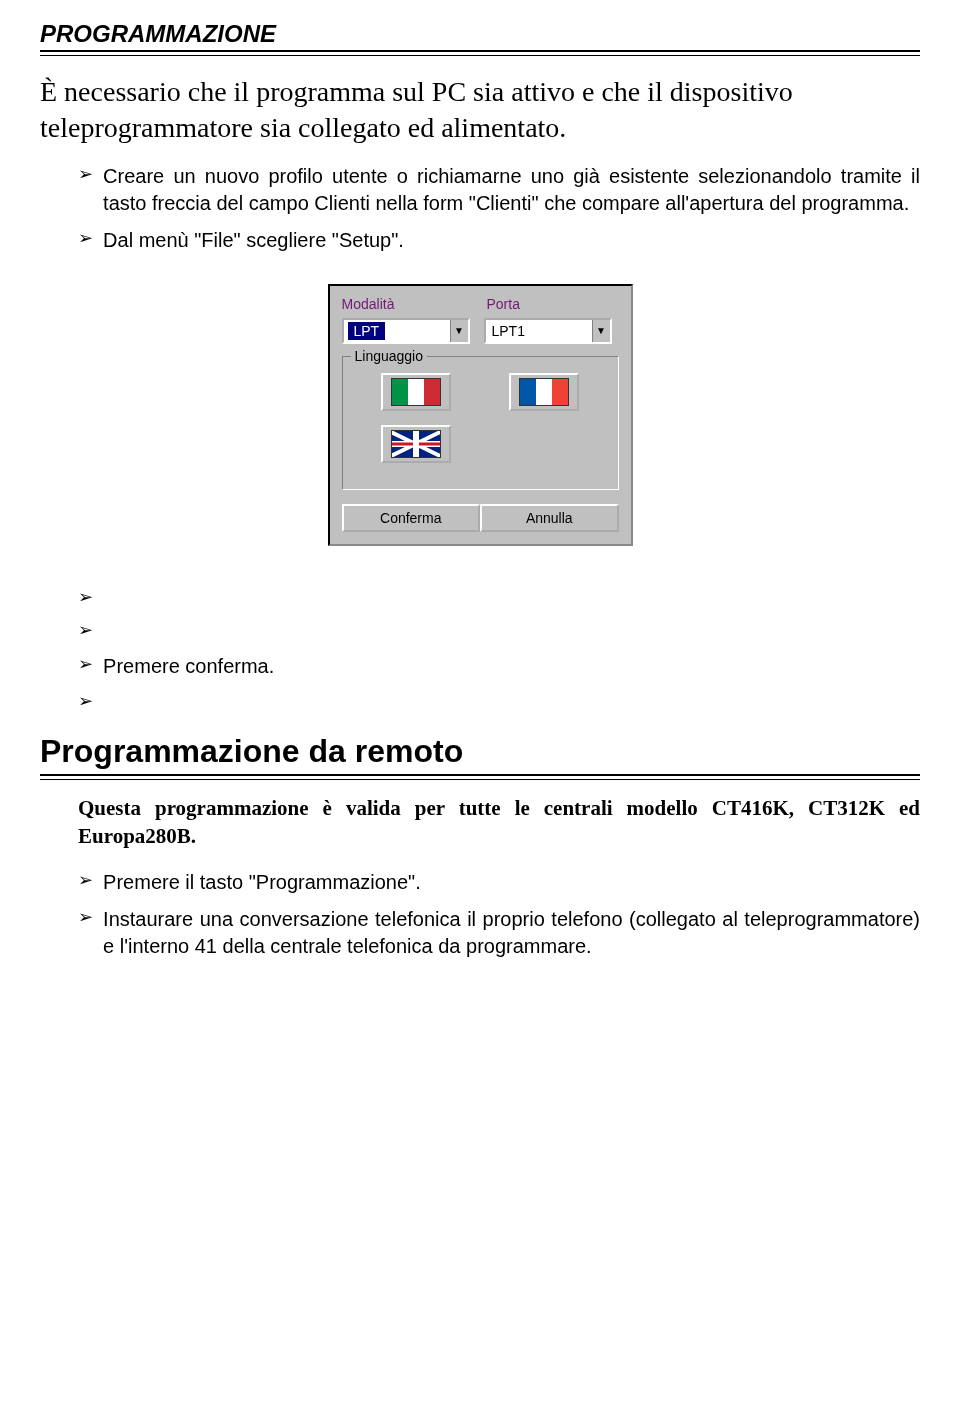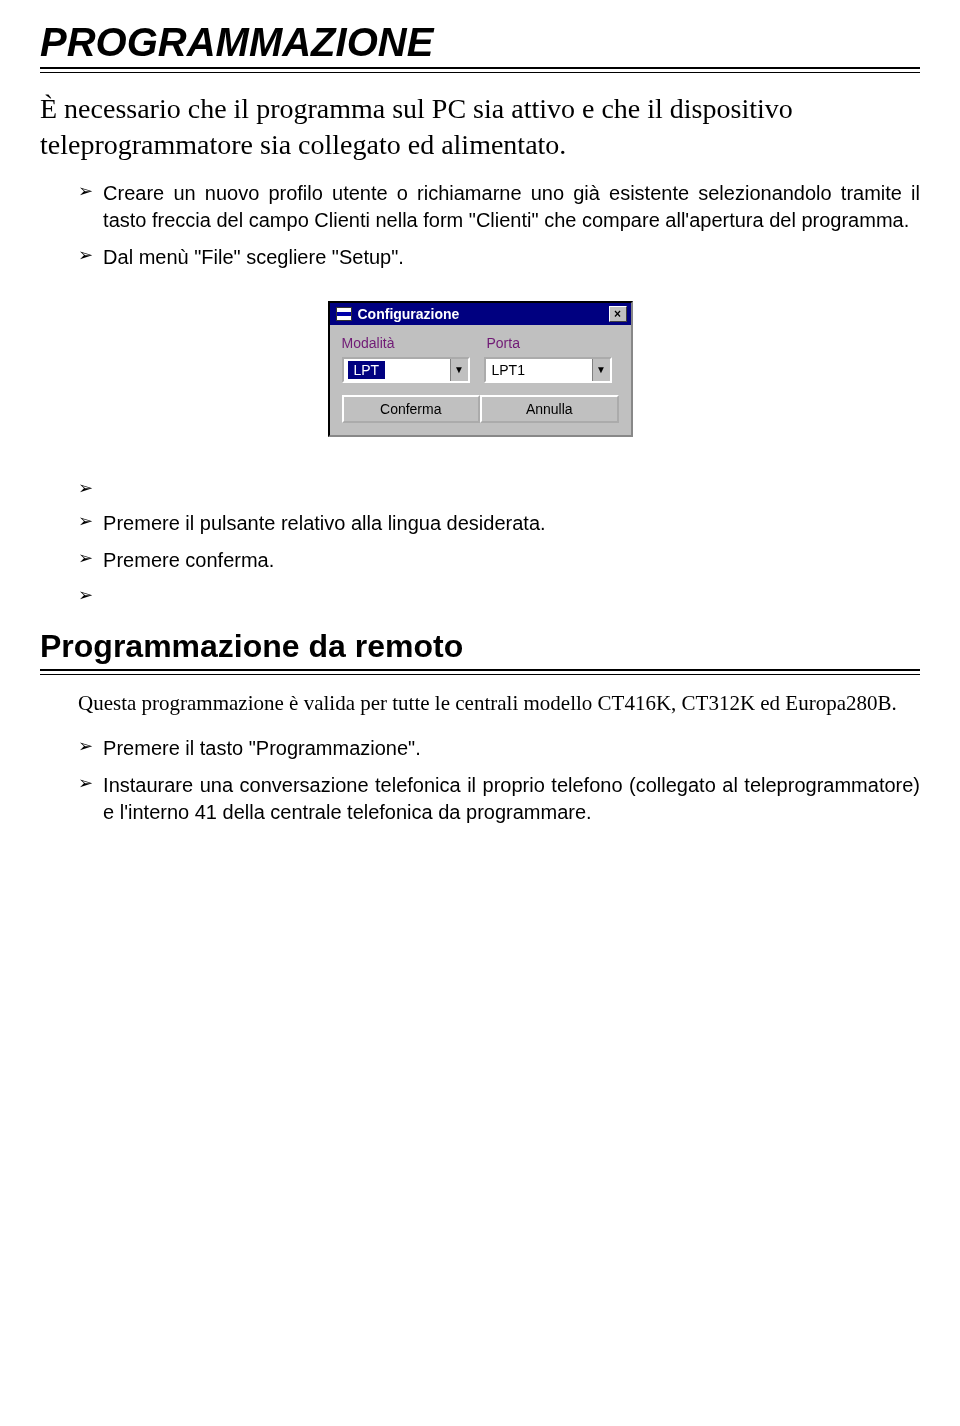--- a/index.html
+++ b/index.html
@@ -12,7 +12,7 @@
   }
   .heading1 {
     font-family: Arial, sans-serif;
-    font-size: 40px;
+    font-size: 24px;
     font-weight: bold;
     font-style: italic;
     border-bottom: 2px solid #000;

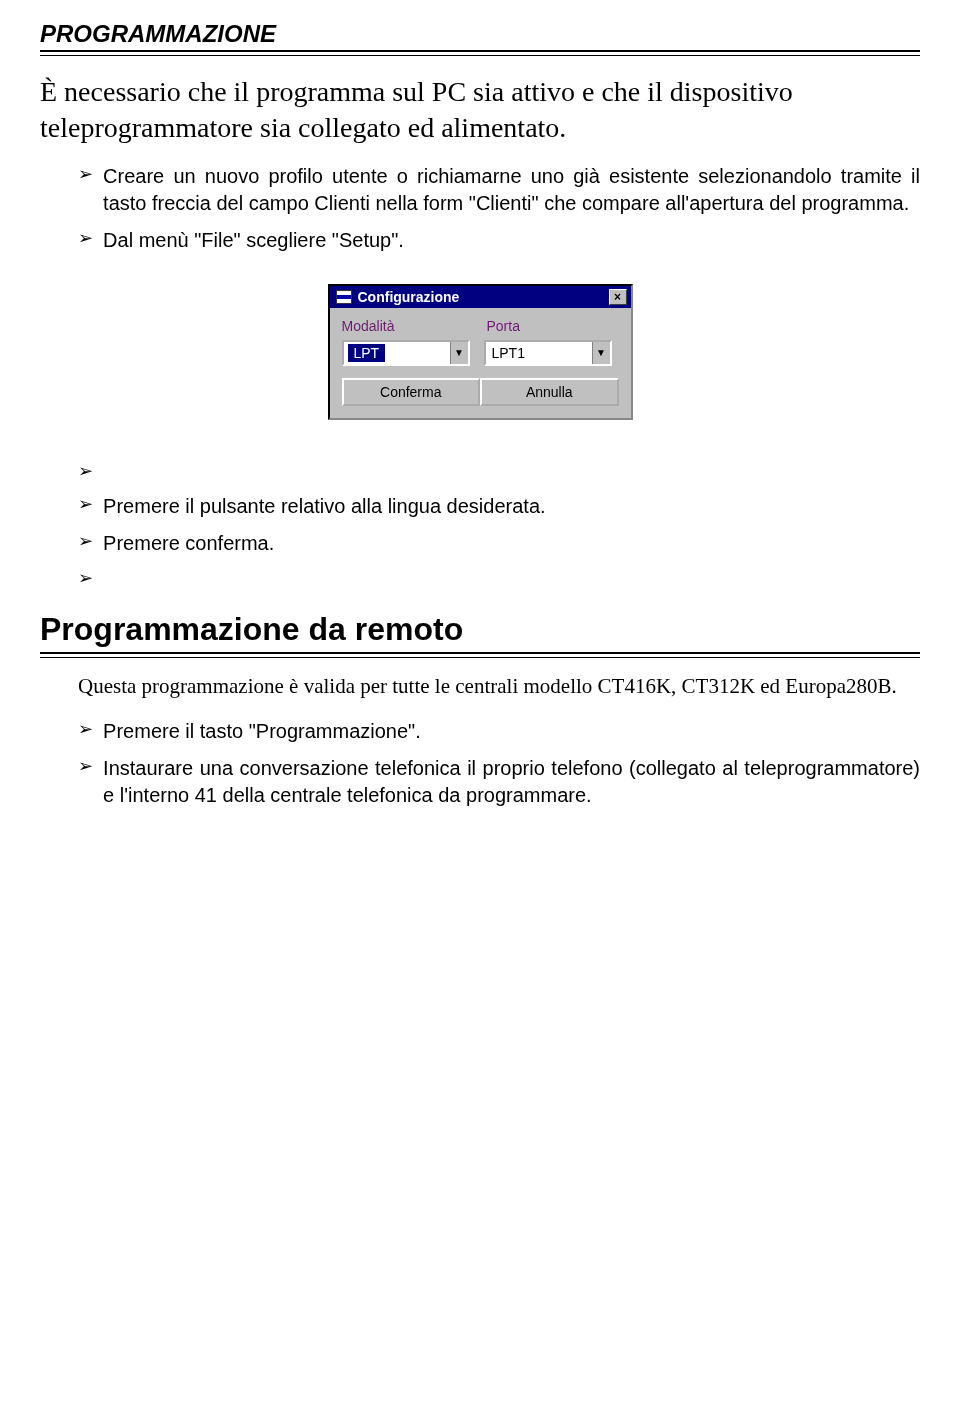--- a/index.html
+++ b/index.html
@@ -212,15 +212,6 @@
 
 <div class="dialog-wrap">
   <div class="dialog">
-    <div class="titlebar">
-      <div class="titlebar-left">
-        <span class="vb-icon"></span>
-        <span>Configurazione</span>
-      </div>
-      <div class="close-btn">
-        <span>×</span>
-      </div>
-    </div>
     <div class="dialog-body">
       <div class="row-labels">
         <div class="lbl modalita">Modalità</div>

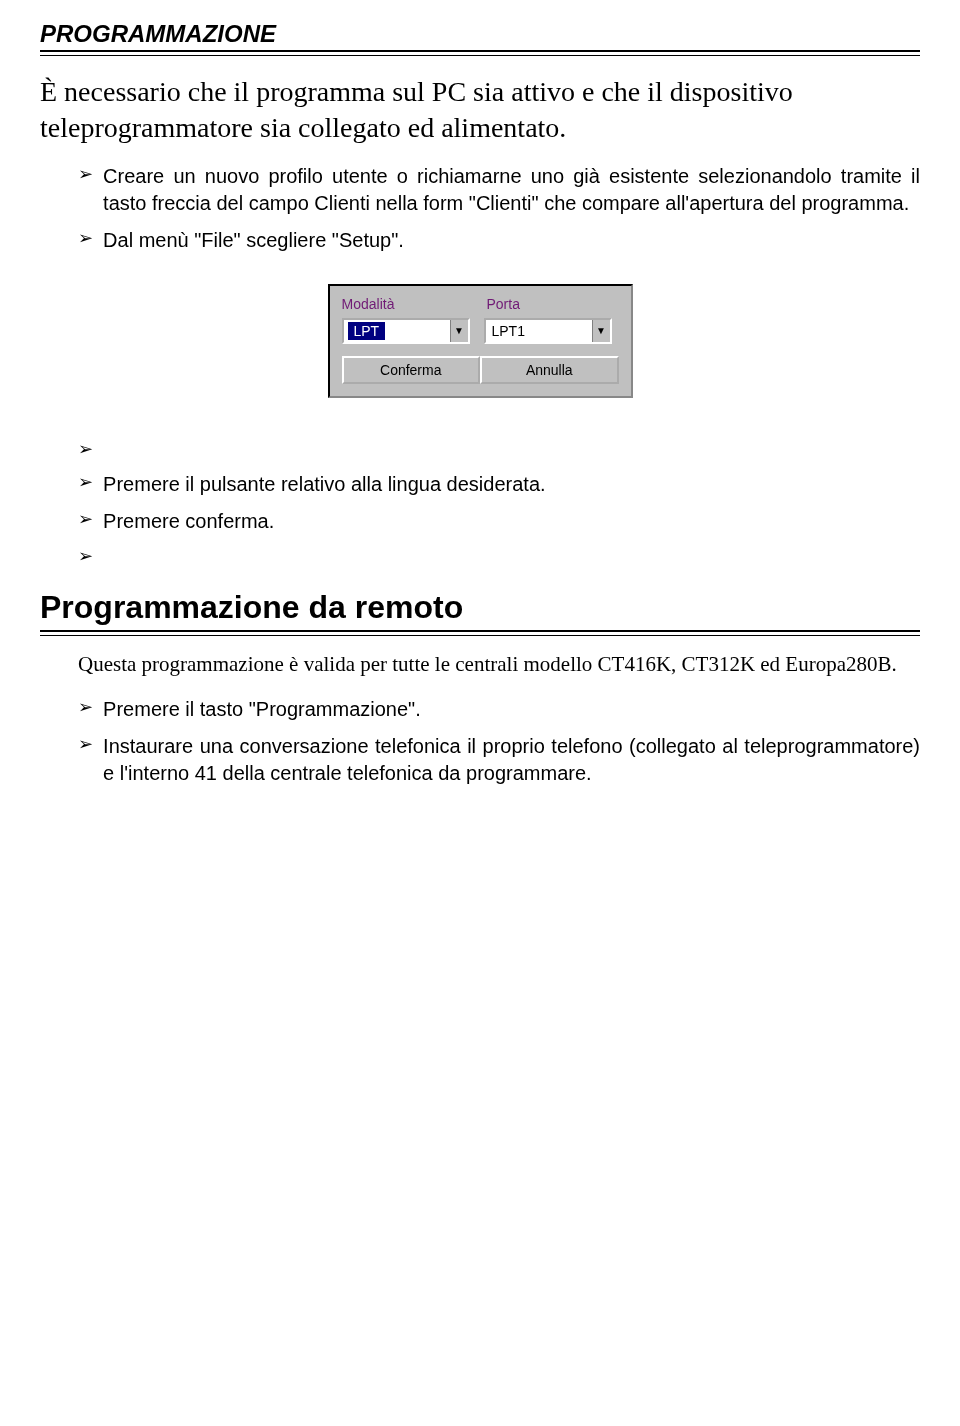--- a/index.html
+++ b/index.html
@@ -227,6 +227,35 @@
           <span class="dd-btn">▼</span>
         </div>
       </div>
+      <div class="fieldset">
+        <span class="legend">Linguaggio</span>
+        <div class="flag-row">
+          <div class="flag-btn">
+            <div class="flag flag-it">
+                <div class="g"></div>
+                <div class="w"></div>
+                <div class="r"></div>
+              </div>
+          </div>
+          <div class="flag-btn">
+            <div class="flag flag-fr">
+                <div class="b"></div>
+                <div class="w"></div>
+                <div class="r"></div>
+              </div>
+          </div>
+        </div>
+        <div class="flag-row single">
+          <div class="flag-btn">
+            <div class="flag flag-uk">
+              <div class="d1"></div>
+                <div class="d2"></div>
+              <div class="cr1"></div>
+                <div class="cr2"></div>
+            </div>
+          </div>
+        </div>
+      </div>
       <div class="btn-row">
         <div class="win-btn">Conferma</div>
         <div class="win-btn">Annulla</div>

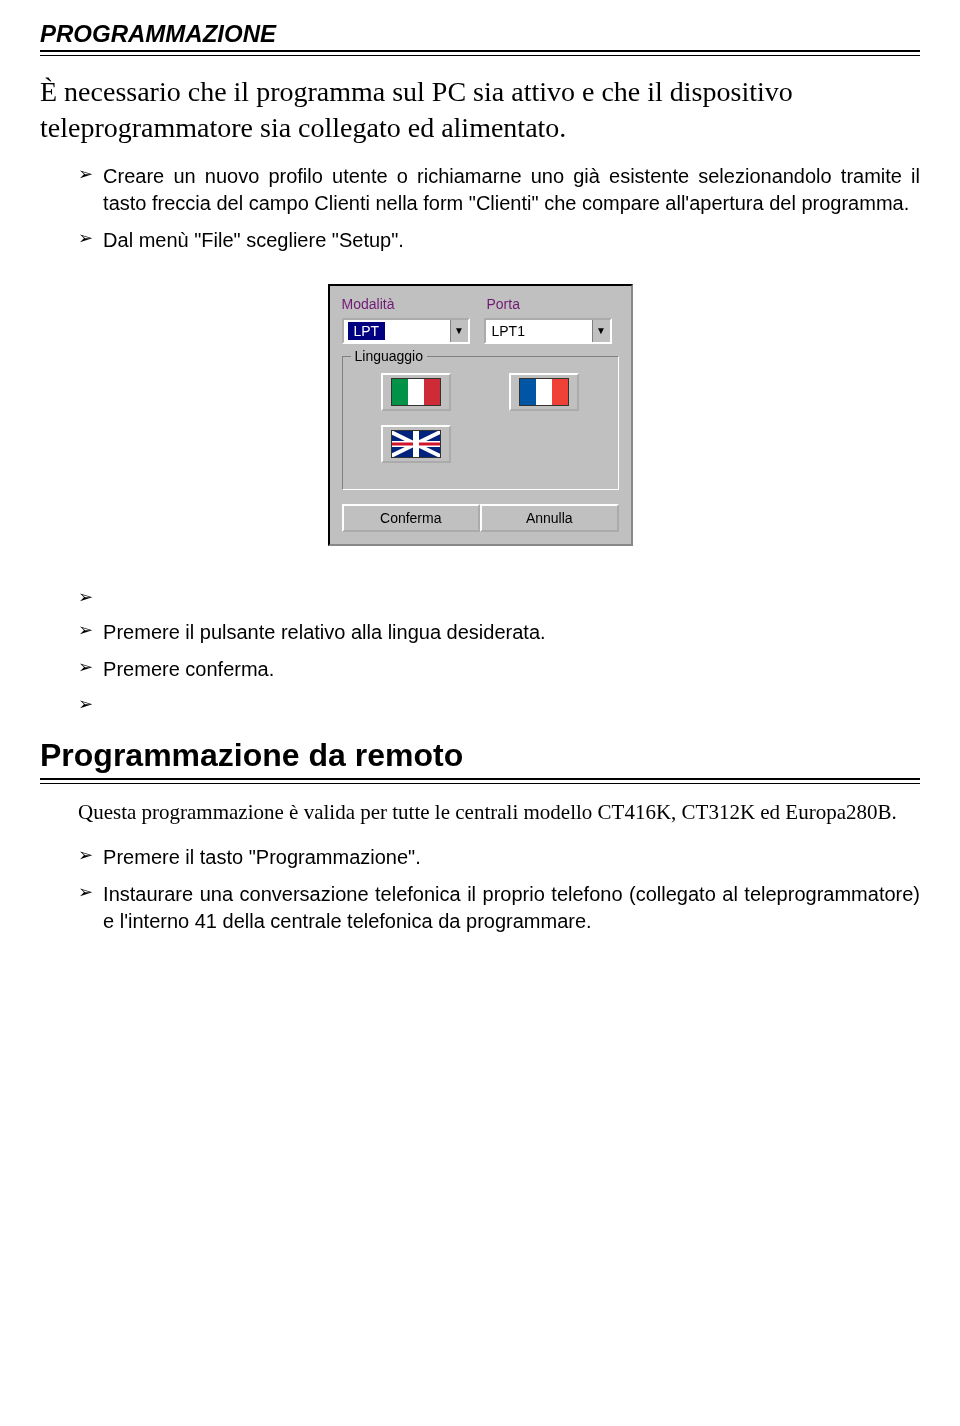--- a/index.html
+++ b/index.html
@@ -270,7 +270,6 @@
   </div>
   <div class="bullet-item">
     <span class="bullet-arrow">➢</span>
-    <span class="bullet-text">Premere il pulsante relativo alla lingua desiderata.</span>
   </div>
   <div class="bullet-item">
     <span class="bullet-arrow">➢</span>

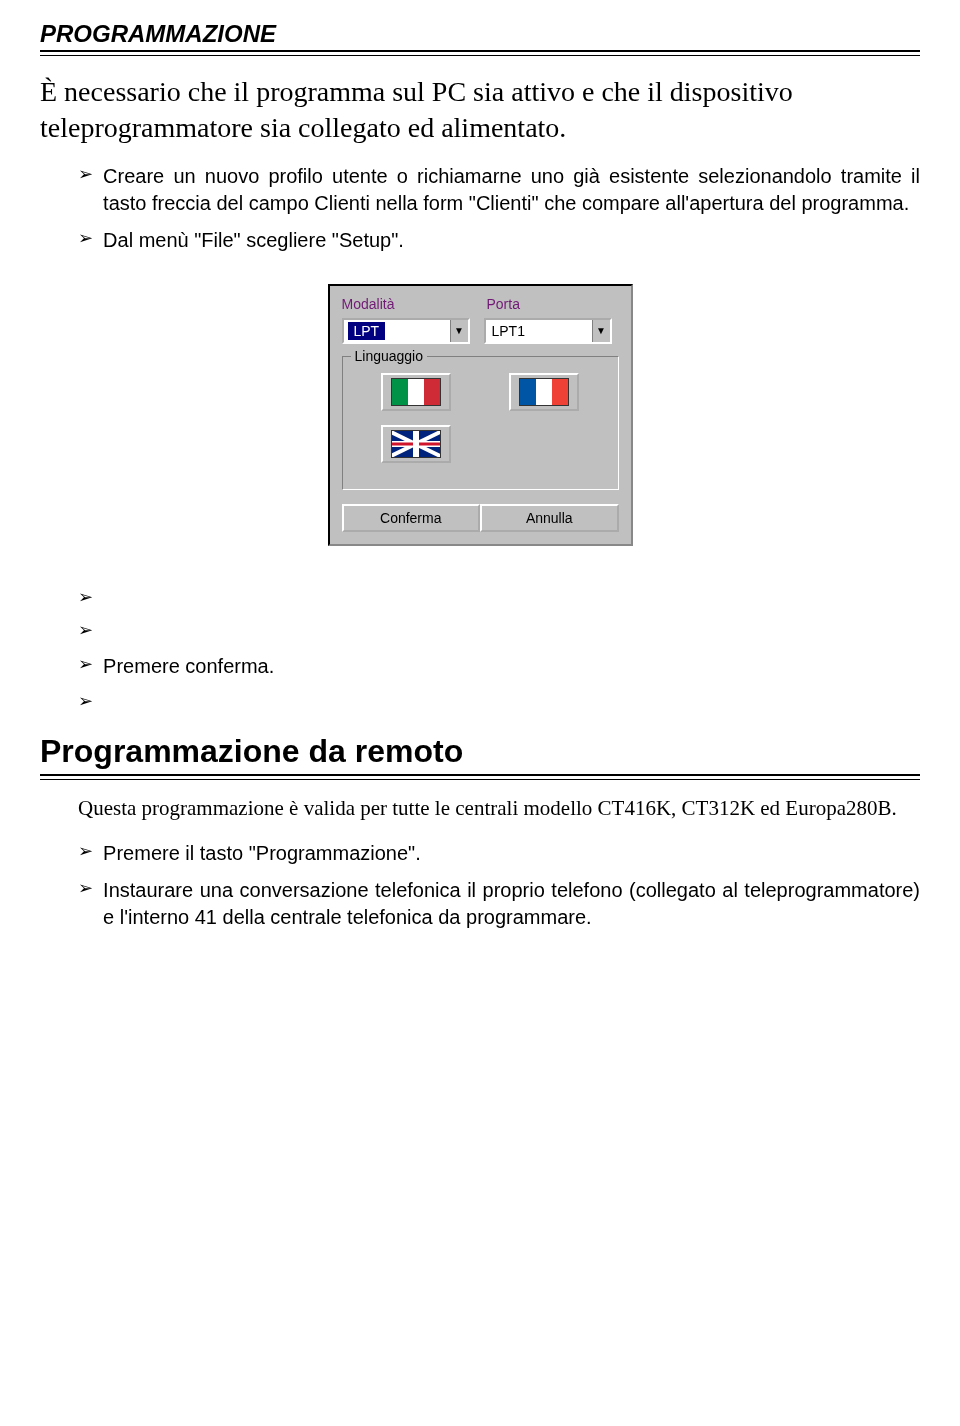--- a/index.html
+++ b/index.html
@@ -189,6 +189,7 @@
     text-align: justify;
     padding-left: 38px;
     margin-bottom: 18px;
+    font-weight: bold;
   }
 </style>
 </head>

